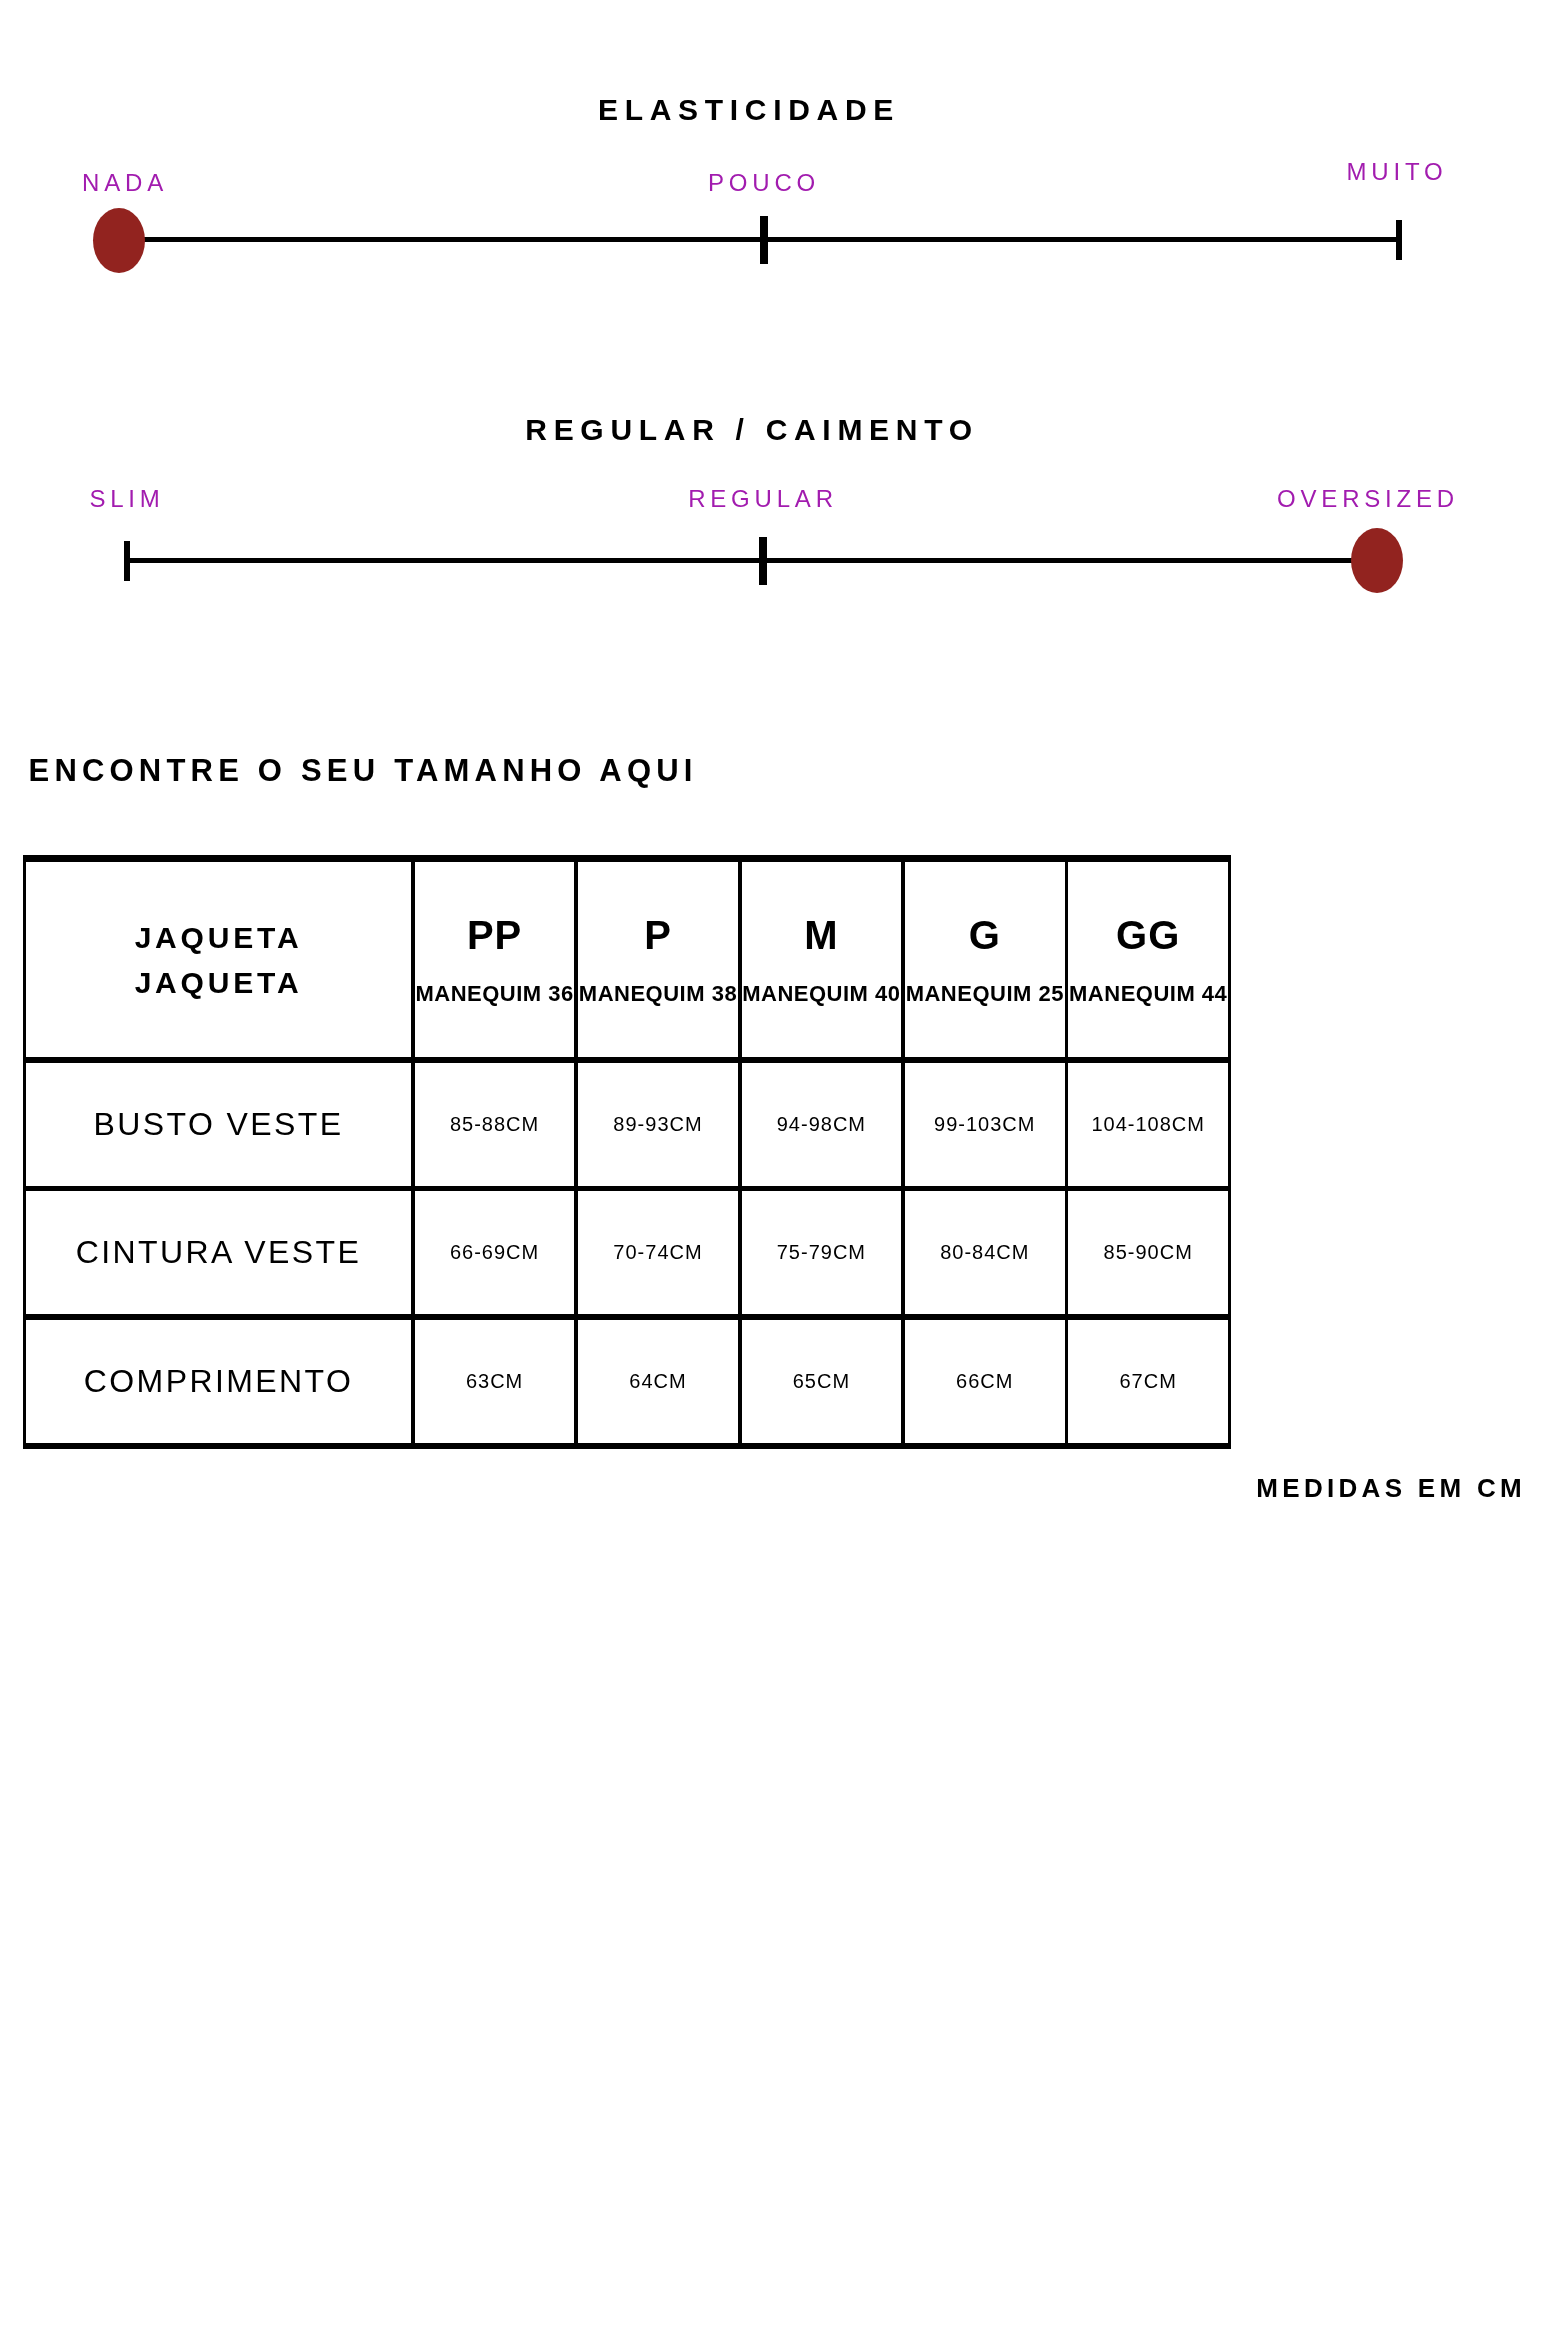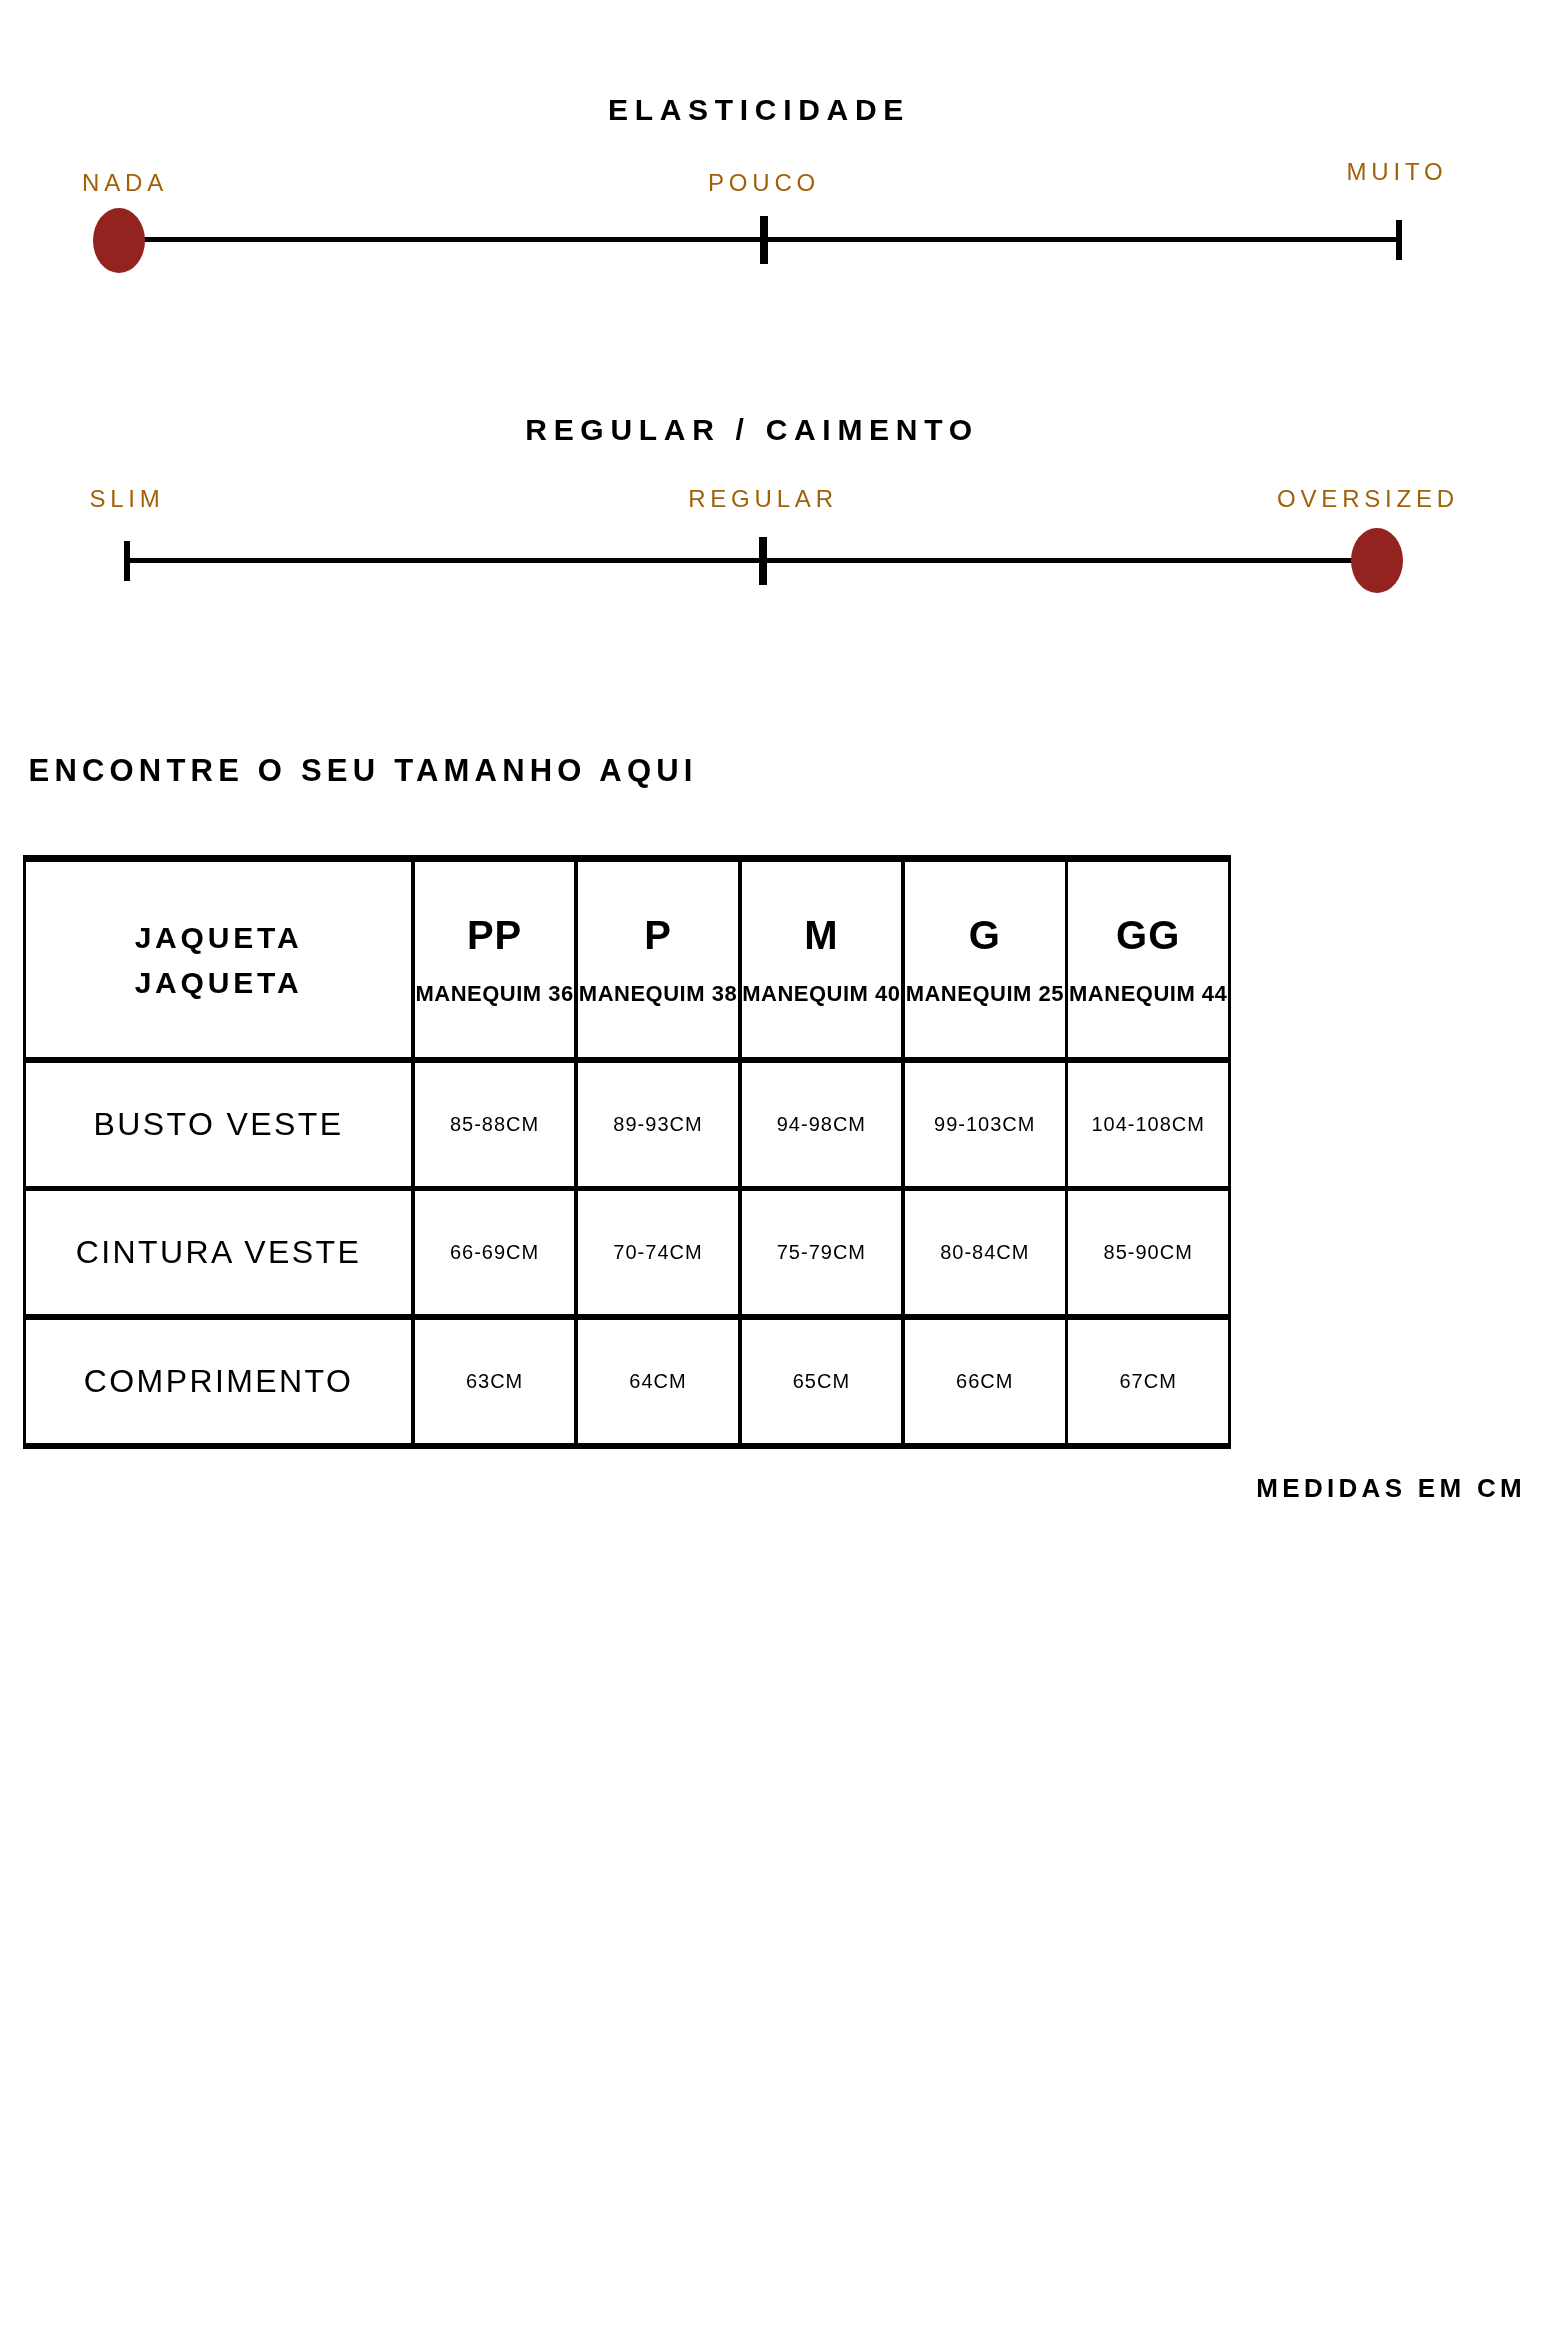--- a/index.html
+++ b/index.html
@@ -60,7 +60,7 @@
 
 <div class="canvas">
 
-  <div class="abs slider-title" style="left:119px;top:93px;width:1280px;">ELASTICIDADE</div>
+  <div class="abs slider-title" style="left:109px;top:93px;width:1280px;">ELASTICIDADE</div>
 
   <div class="abs slider-label" style="left:125px;top:169px;">NADA</div>
   <div class="abs slider-label" style="left:764px;top:169px;">POUCO</div>

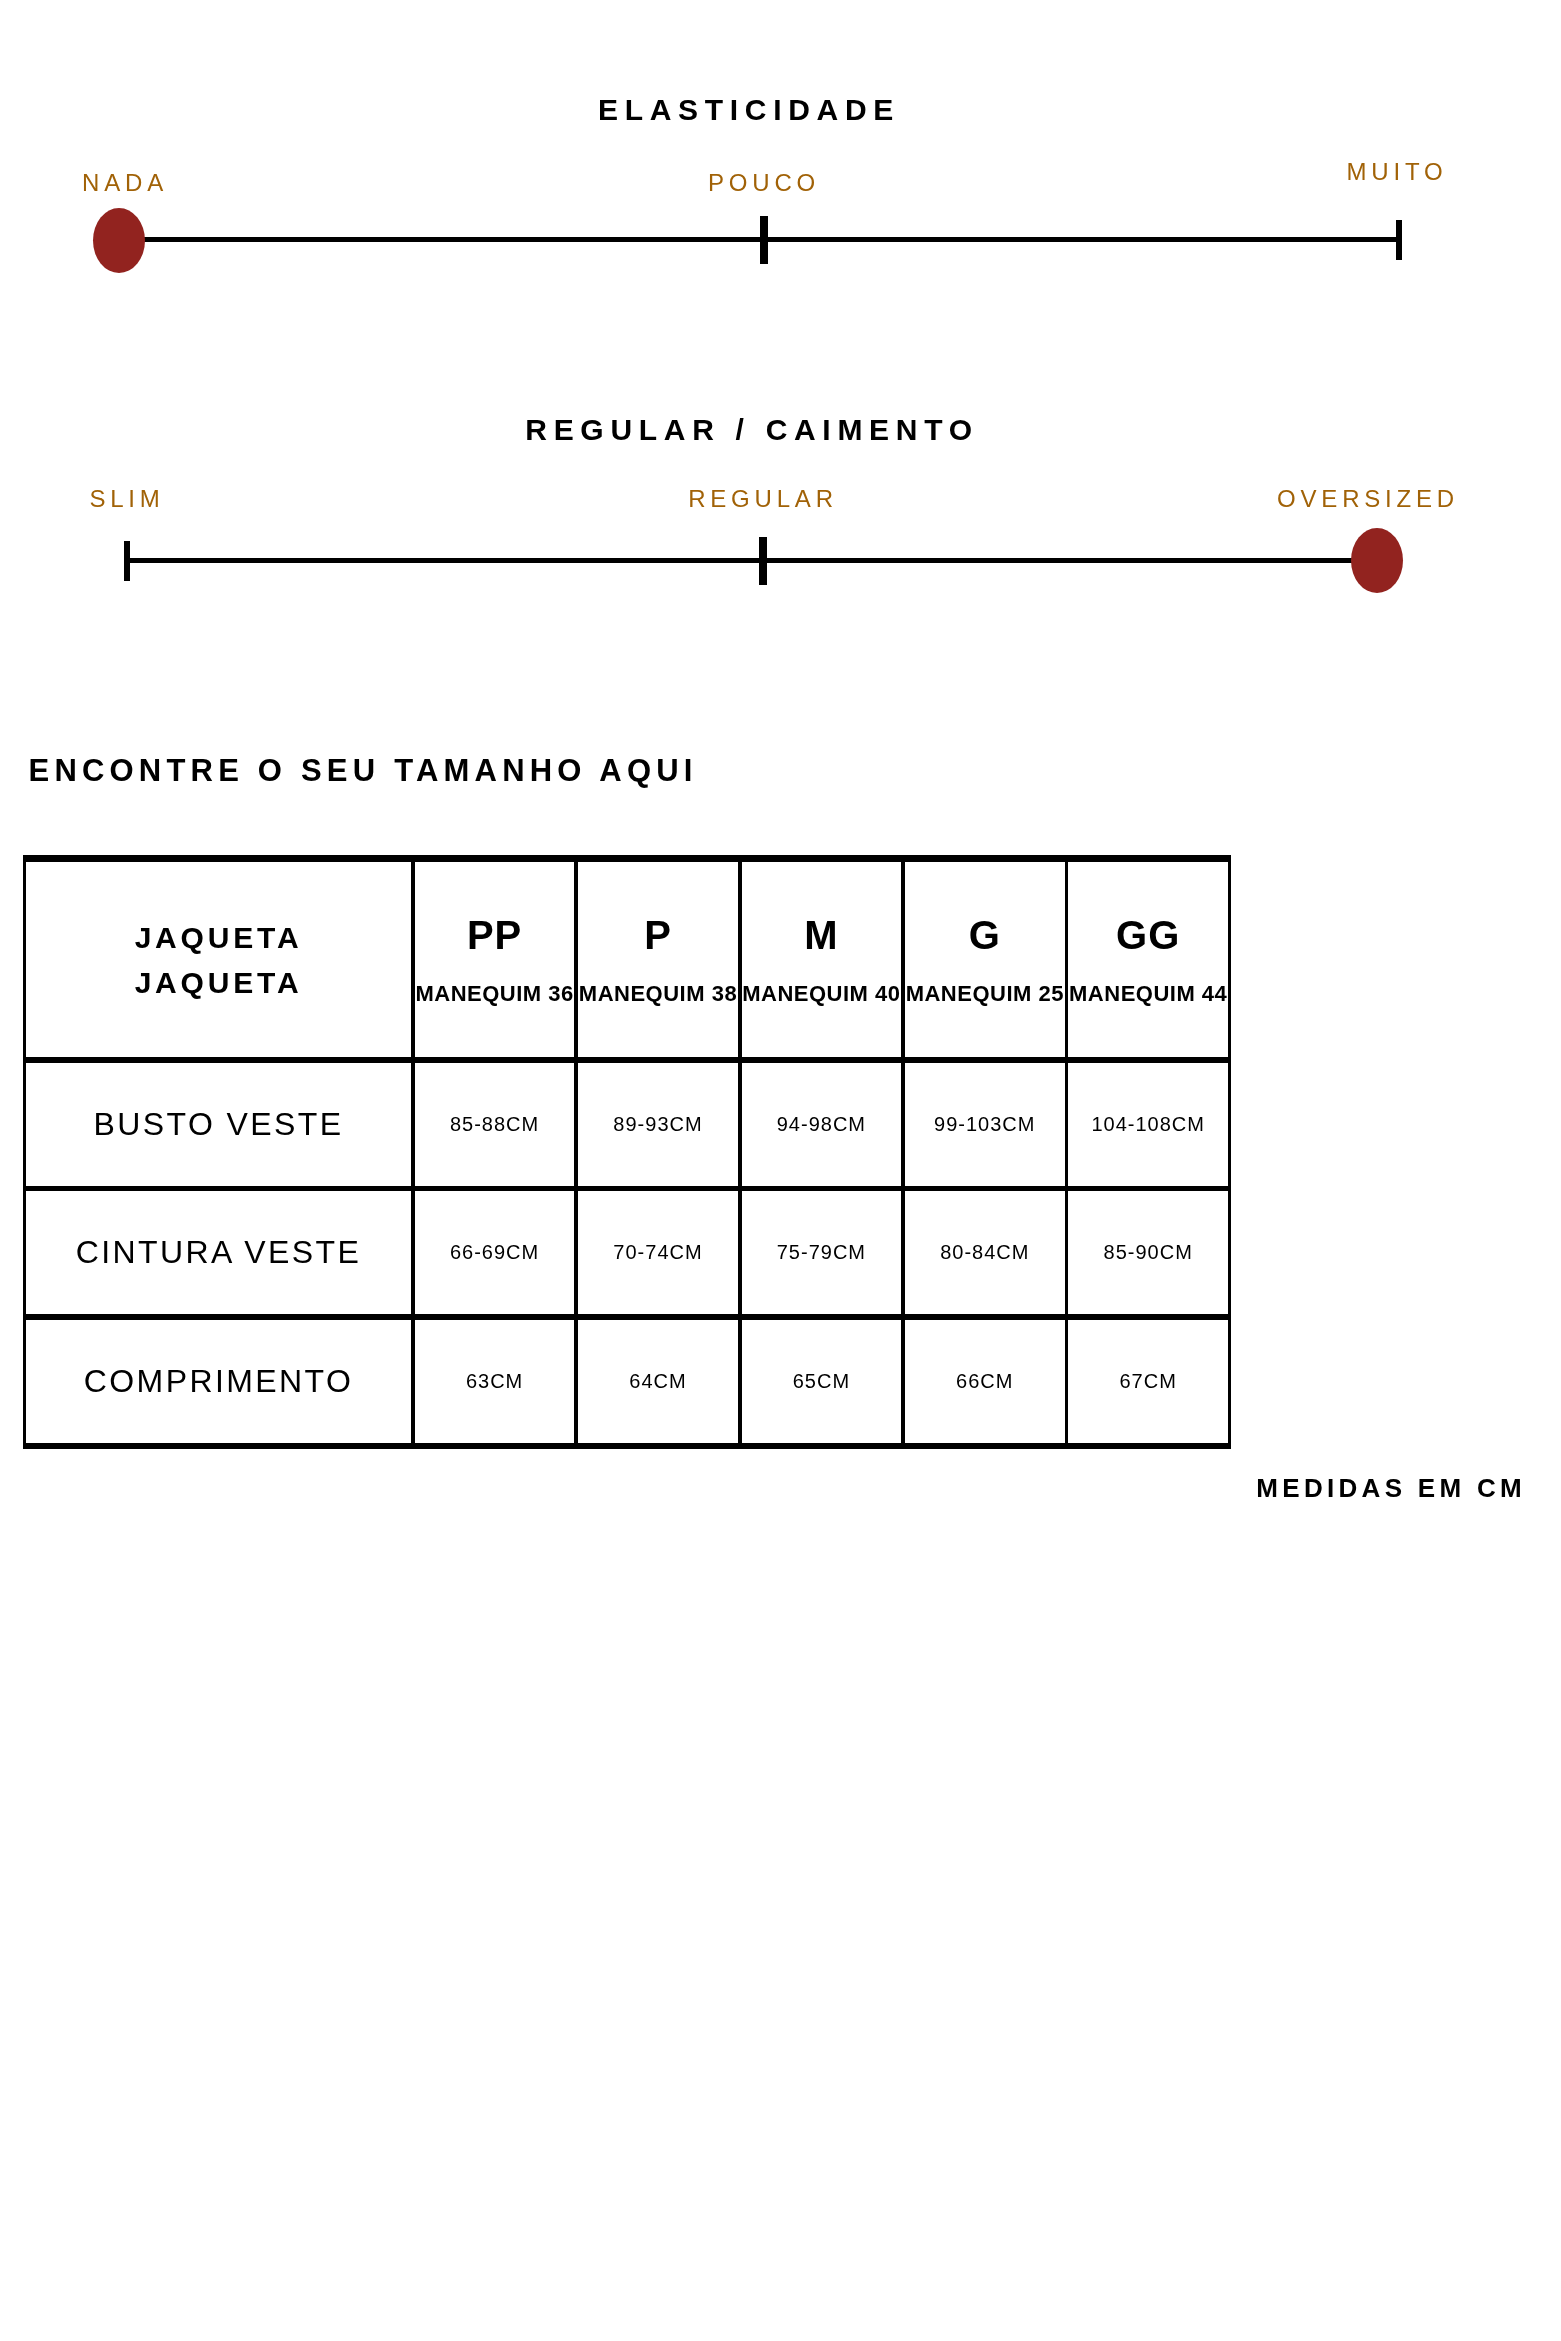--- a/index.html
+++ b/index.html
@@ -19,7 +19,7 @@
     text-align:center;white-space:nowrap;
   }
   .slider-label{
-    font-size:24px;letter-spacing:4.8px;color:#a16207;
+    font-size:24px;letter-spacing:4.8px;color:#a21caf;
     transform:translateX(-50%);white-space:nowrap;
   }
   .track{background:#000000;height:5.2px;}

